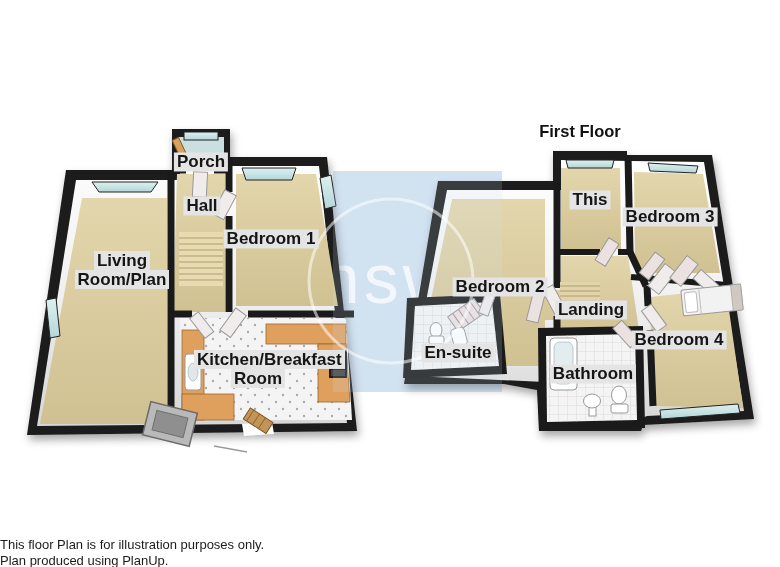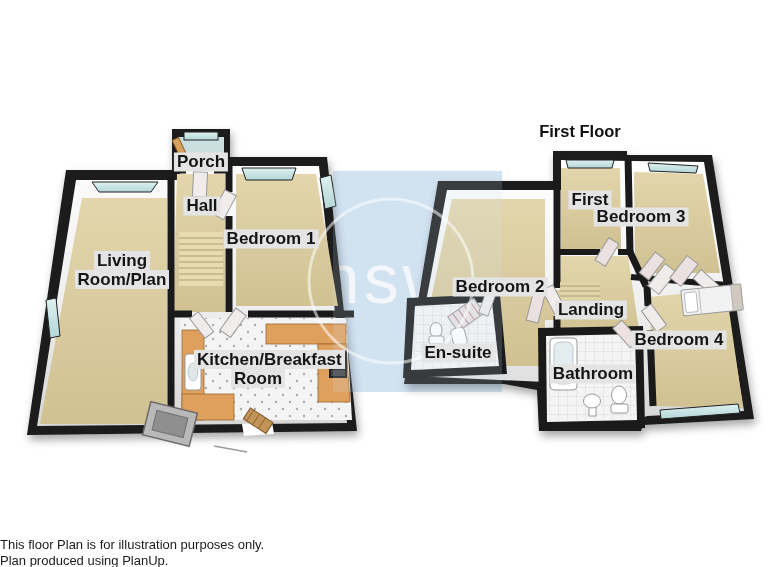--- a/index.html
+++ b/index.html
@@ -263,7 +263,7 @@
 <div class="room-label" style="left:258px;top:369px;width:128px;"><span>Kitchen/Breakfast Room</span></div>
 
 <div class="room-label nowrap" style="left:500px;top:255px;margin-top:32px;"><span>Bedroom 2</span></div>
-<div class="room-label nowrap" style="left:590px;top:200px;"><span>First</span></div>
+<div class="room-label nowrap" style="left:590px;top:200px;"><span>This</span></div>
 <div class="room-label nowrap" style="left:641px;top:217px;border-radius:7px;"><span>Bedroom 3</span></div>
 <div class="room-label nowrap" style="left:591px;top:310px;"><span>Landing</span></div>
 <div class="room-label nowrap" style="left:458px;top:353px;"><span>En-suite</span></div>

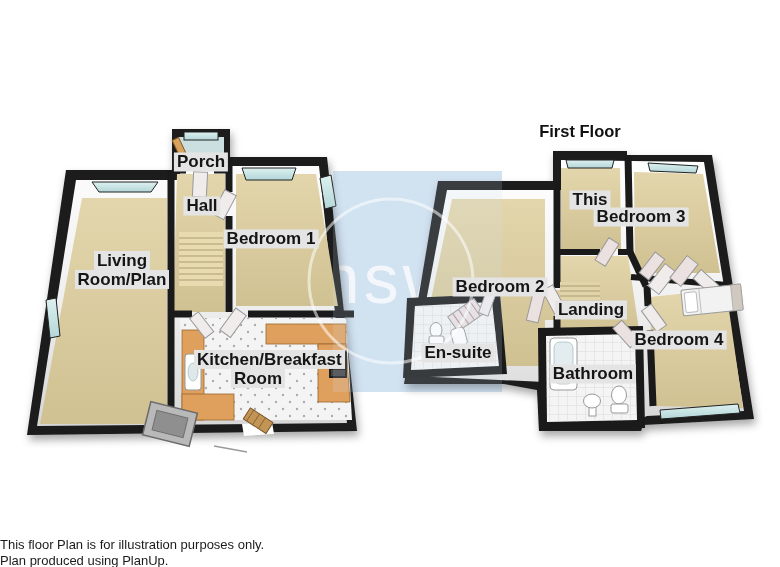--- a/index.html
+++ b/index.html
@@ -264,7 +264,7 @@
 
 <div class="room-label nowrap" style="left:500px;top:255px;margin-top:32px;"><span>Bedroom 2</span></div>
 <div class="room-label nowrap" style="left:590px;top:200px;"><span>This</span></div>
-<div class="room-label nowrap" style="left:641px;top:217px;border-radius:7px;"><span>Bedroom 3</span></div>
+<div class="room-label nowrap" style="left:670px;top:217px;border-radius:7px;"><span>Bedroom 3</span></div>
 <div class="room-label nowrap" style="left:591px;top:310px;"><span>Landing</span></div>
 <div class="room-label nowrap" style="left:458px;top:353px;"><span>En-suite</span></div>
 <div class="room-label nowrap" style="left:593px;top:374px;"><span>Bathroom</span></div>

